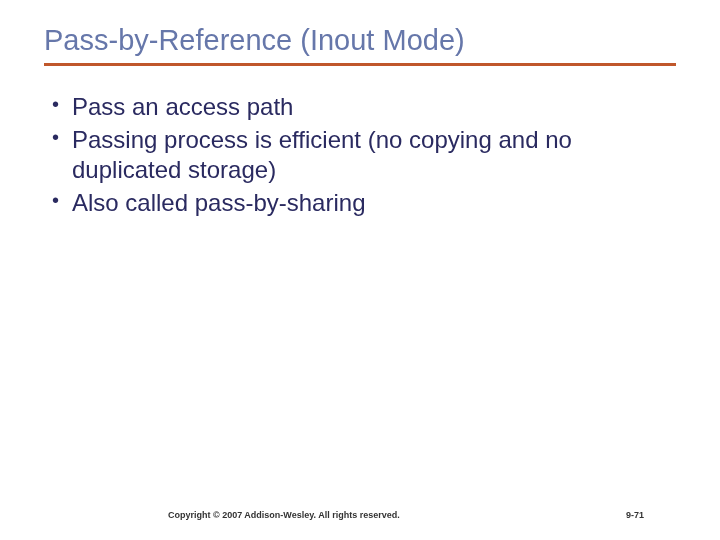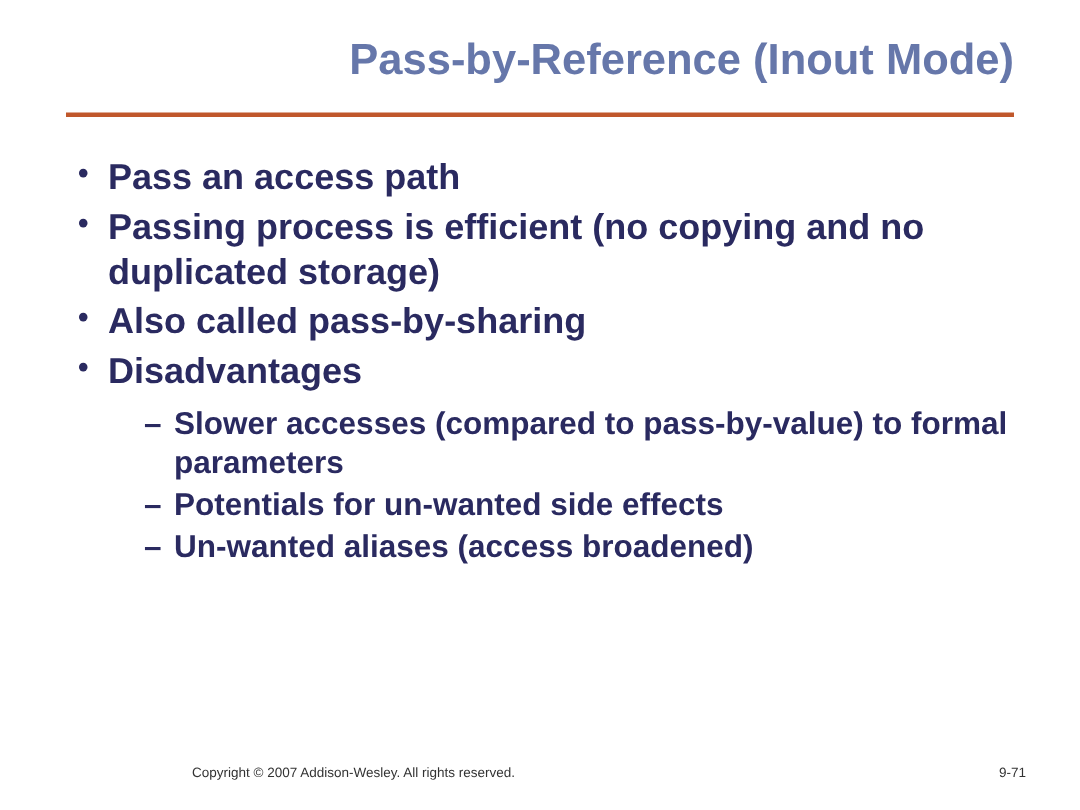--- a/index.html
+++ b/index.html
@@ -20,11 +20,10 @@
   .title {
     color: #6677aa;
     font-size: 29px;
-    font-weight: 700;
+    font-weight: 400;
     letter-spacing: 0px;
-    margin-bottom: 18px;
+    margin-bottom: 6px;
     font-family: "Lucida Sans", "Lucida Sans Unicode", Verdana, sans-serif;
-    text-align: right;
   }
   .rule {
     height: 3px;

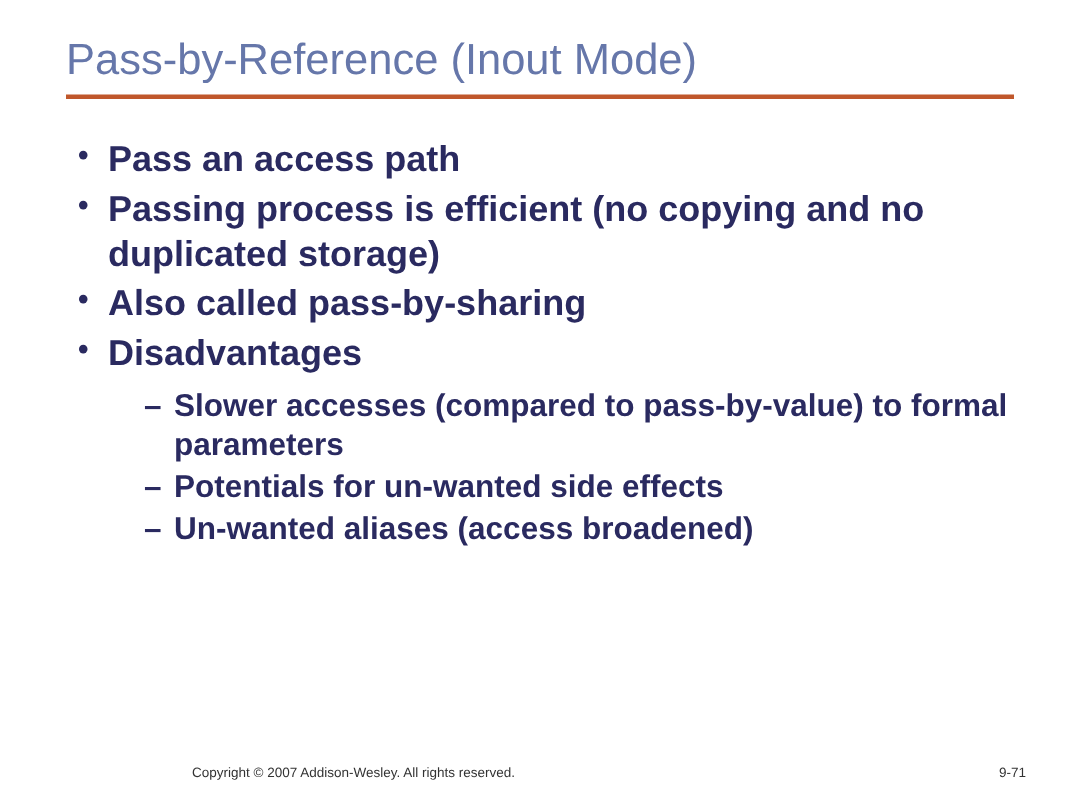--- a/index.html
+++ b/index.html
@@ -38,7 +38,6 @@
   .l1 {
     list-style: none;
     padding-left: 0;
-    font-weight: bold;
   }
   .l1 > li {
     position: relative;

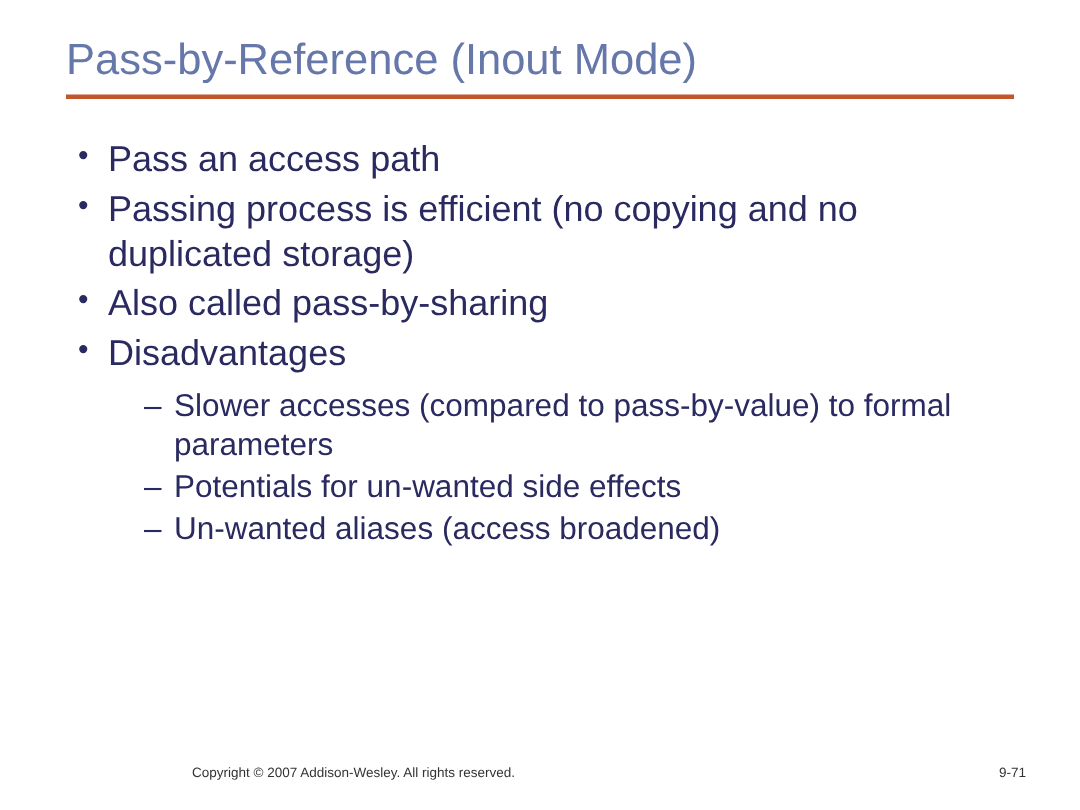--- a/index.html
+++ b/index.html
@@ -100,14 +100,6 @@
       <li>Pass an access path</li>
       <li>Passing process is efficient (no copying and no duplicated storage)</li>
       <li>Also called pass-by-sharing</li>
-      <li>
-        <span>Disadvantages</span>
-        <ul class="l2">
-          <li>Slower accesses (compared to pass-by-value) to formal parameters</li>
-          <li>Potentials for un-wanted side effects</li>
-          <li>Un-wanted aliases (access broadened)</li>
-        </ul>
-      </li>
     </ul>
   </div>
 

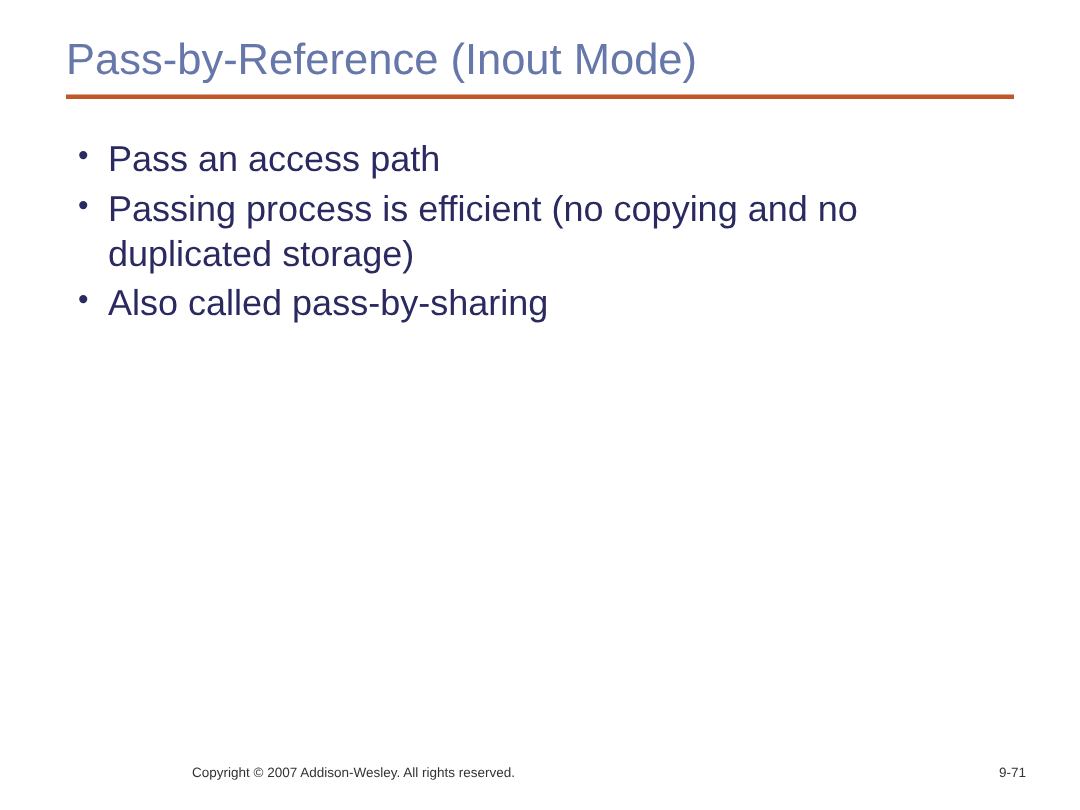--- a/index.html
+++ b/index.html
@@ -78,12 +78,13 @@
     bottom: 20px;
     left: 0;
     width: 100%;
-    padding: 0 28px;
+    padding: 0 68px;
     display: flex;
     justify-content: space-between;
     font-size: 9px;
     color: #333;
     font-family: Arial, sans-serif;
+    font-weight: bold;
   }
   .footer .copyright { margin-left: 100px; }
   .footer .pagenum { margin-right: 8px; }

